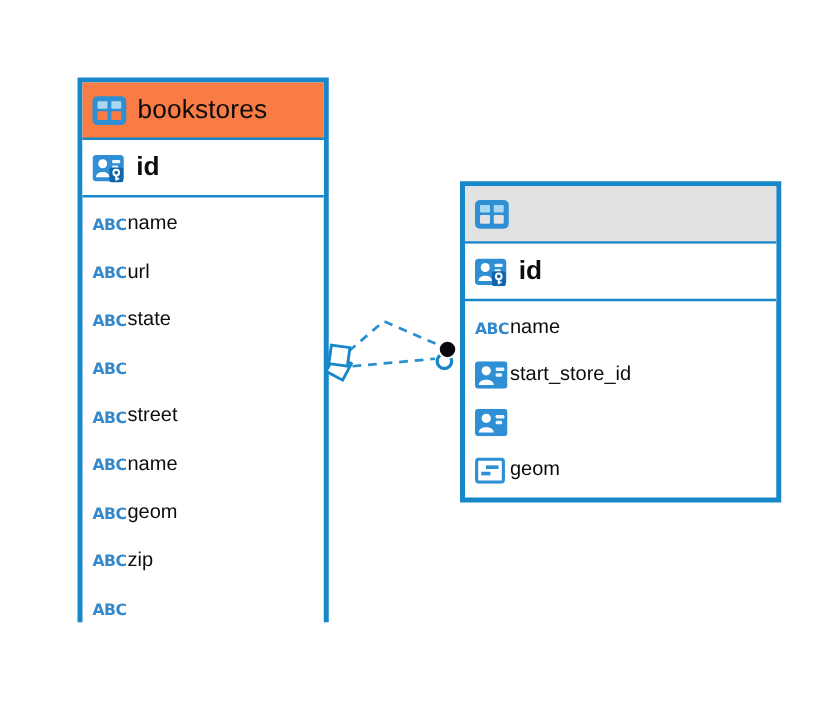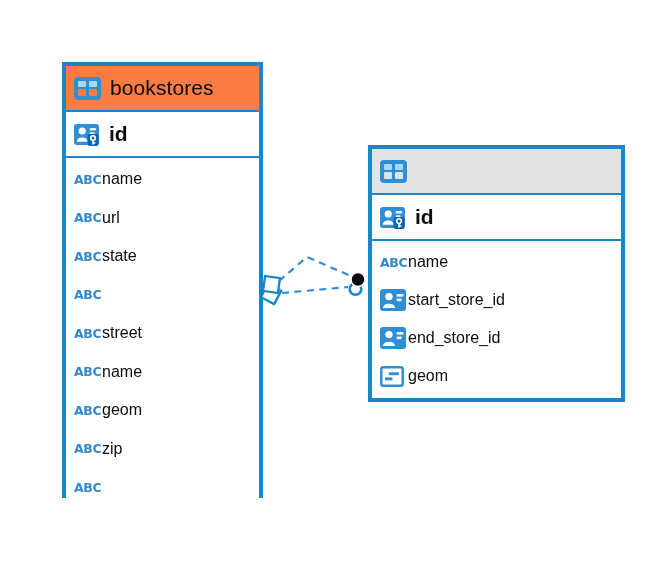--- a/index.html
+++ b/index.html
@@ -190,7 +190,6 @@
             <rect x="16.5" y="9.6" width="5.2" height="2.7" rx="1" fill="#EAF5FC"></rect>
           </svg>
         </span>
-        <span class="clabel">end_store_id</span>
       </div>
       <div class="crow">
         <span class="rowicon">

